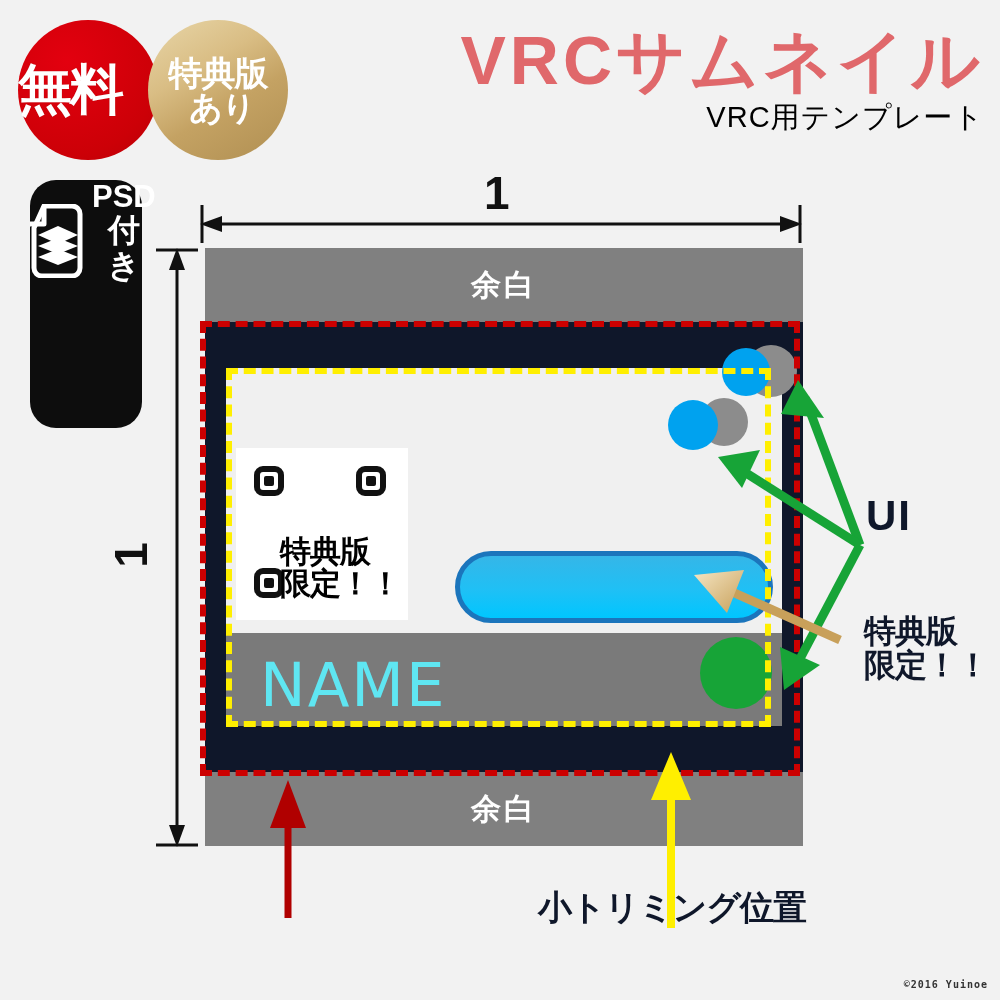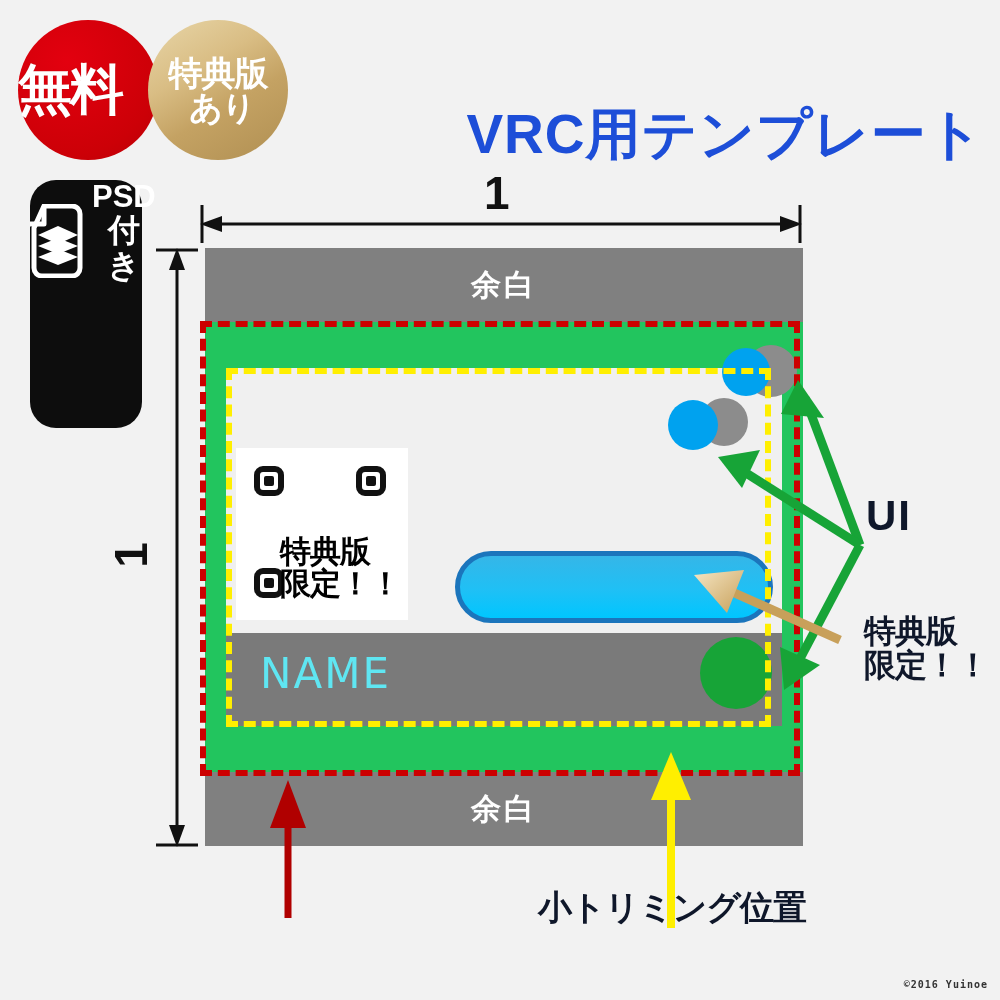--- a/index.html
+++ b/index.html
@@ -136,6 +136,7 @@
     </span>
   </div>
 
+  <div class="title">VRCサムネイル</div>
   <div class="subtitle">VRC用テンプレート</div>
 
   <div class="dim1-top">1</div>

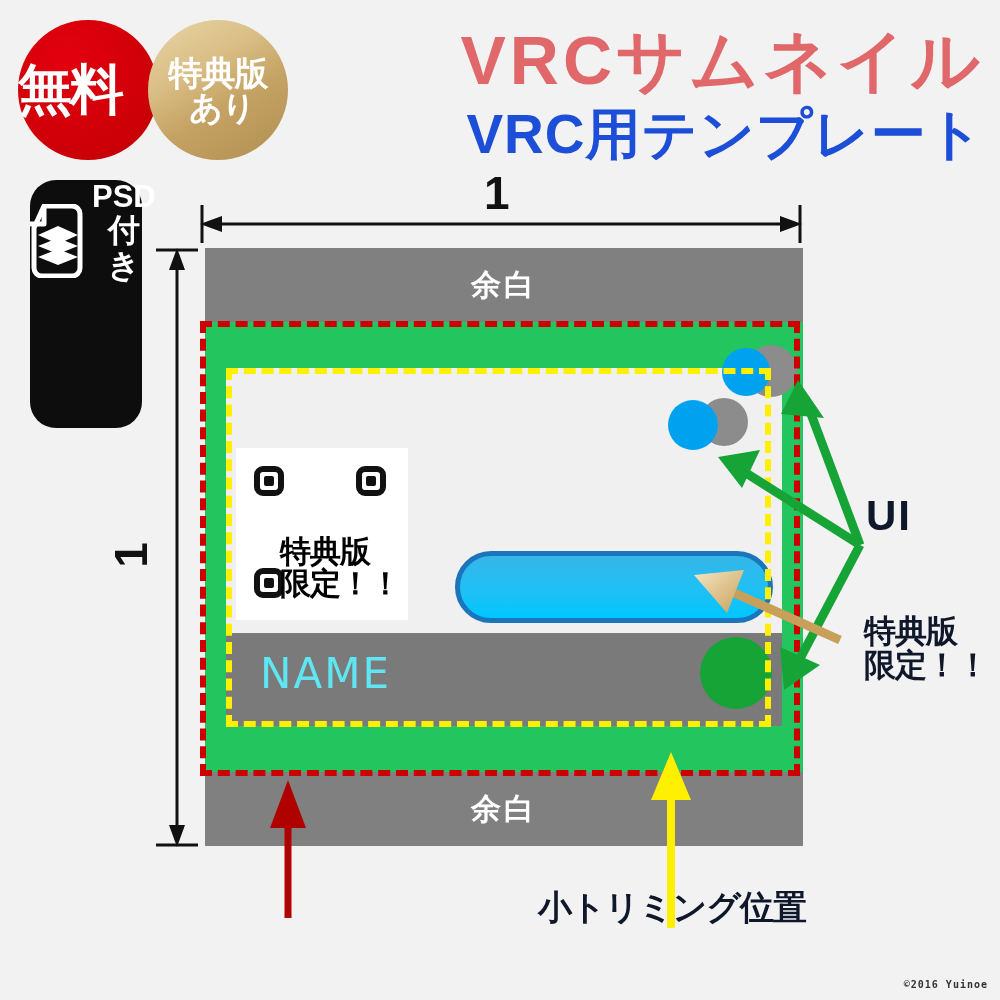--- a/index.html
+++ b/index.html
@@ -49,7 +49,7 @@
   }
   .subtitle{
     position:absolute;right:16px;top:98px;
-    color:#1d4ed8;font-weight:bold;font-size:55px;letter-spacing:1px;
+    color:#000000;font-weight:normal;font-size:29px;letter-spacing:1px;
     white-space:nowrap;
   }
 

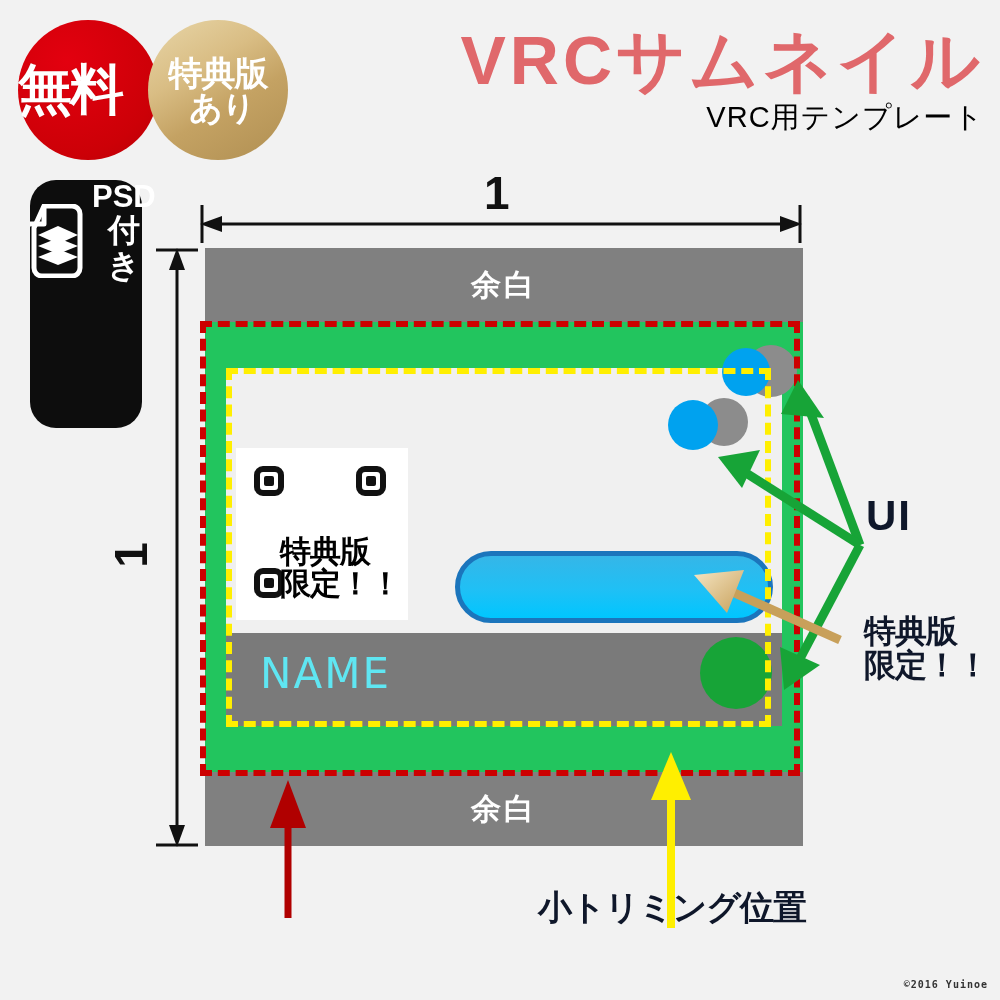--- a/index.html
+++ b/index.html
@@ -54,7 +54,7 @@
   }
 
   
-  .canvas{position:absolute;left:205px;top:248px;width:598px;height:598px;background:#22c55e;}
+  .canvas{position:absolute;left:205px;top:248px;width:598px;height:598px;background:#0f172a;}
   .band{position:absolute;left:0;width:100%;height:74px;background:#808080;
         display:flex;align-items:center;justify-content:center;
         color:#fff;font-weight:bold;font-size:30px;letter-spacing:3px;}

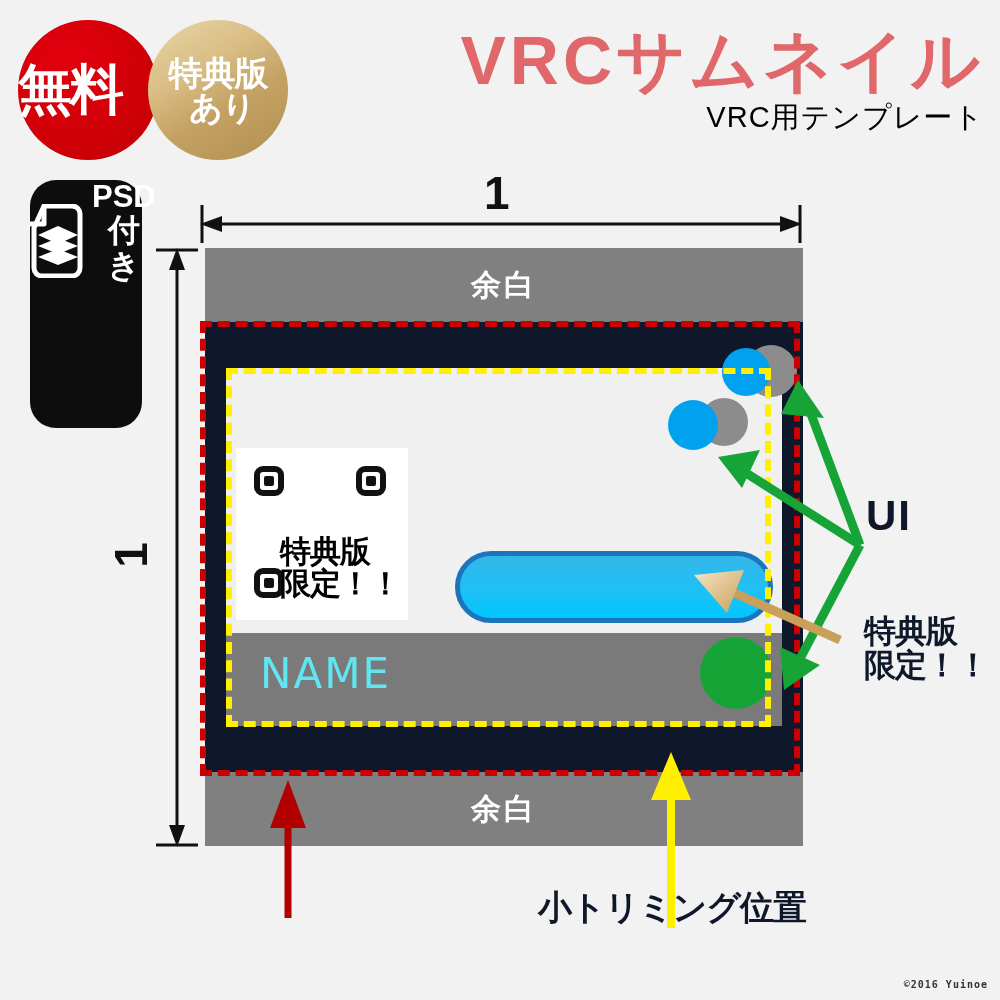--- a/index.html
+++ b/index.html
@@ -63,7 +63,7 @@
 
   .content{position:absolute;left:21px;top:120px;width:556px;height:358px;background:#f0f0f0;}
   .bottombar{position:absolute;left:21px;top:385px;width:556px;height:93px;background:#7a7a7a;}
-  .namelbl{position:absolute;left:34px;top:16px;color:#5fe6f2;font-size:42px;letter-spacing:2px;
+  .namelbl{position:absolute;left:34px;top:16px;color:#5fe6f2;font-size:61px;letter-spacing:2px;
            font-family:"DejaVu Sans","Liberation Sans",sans-serif;text-align:right;}
 
   

